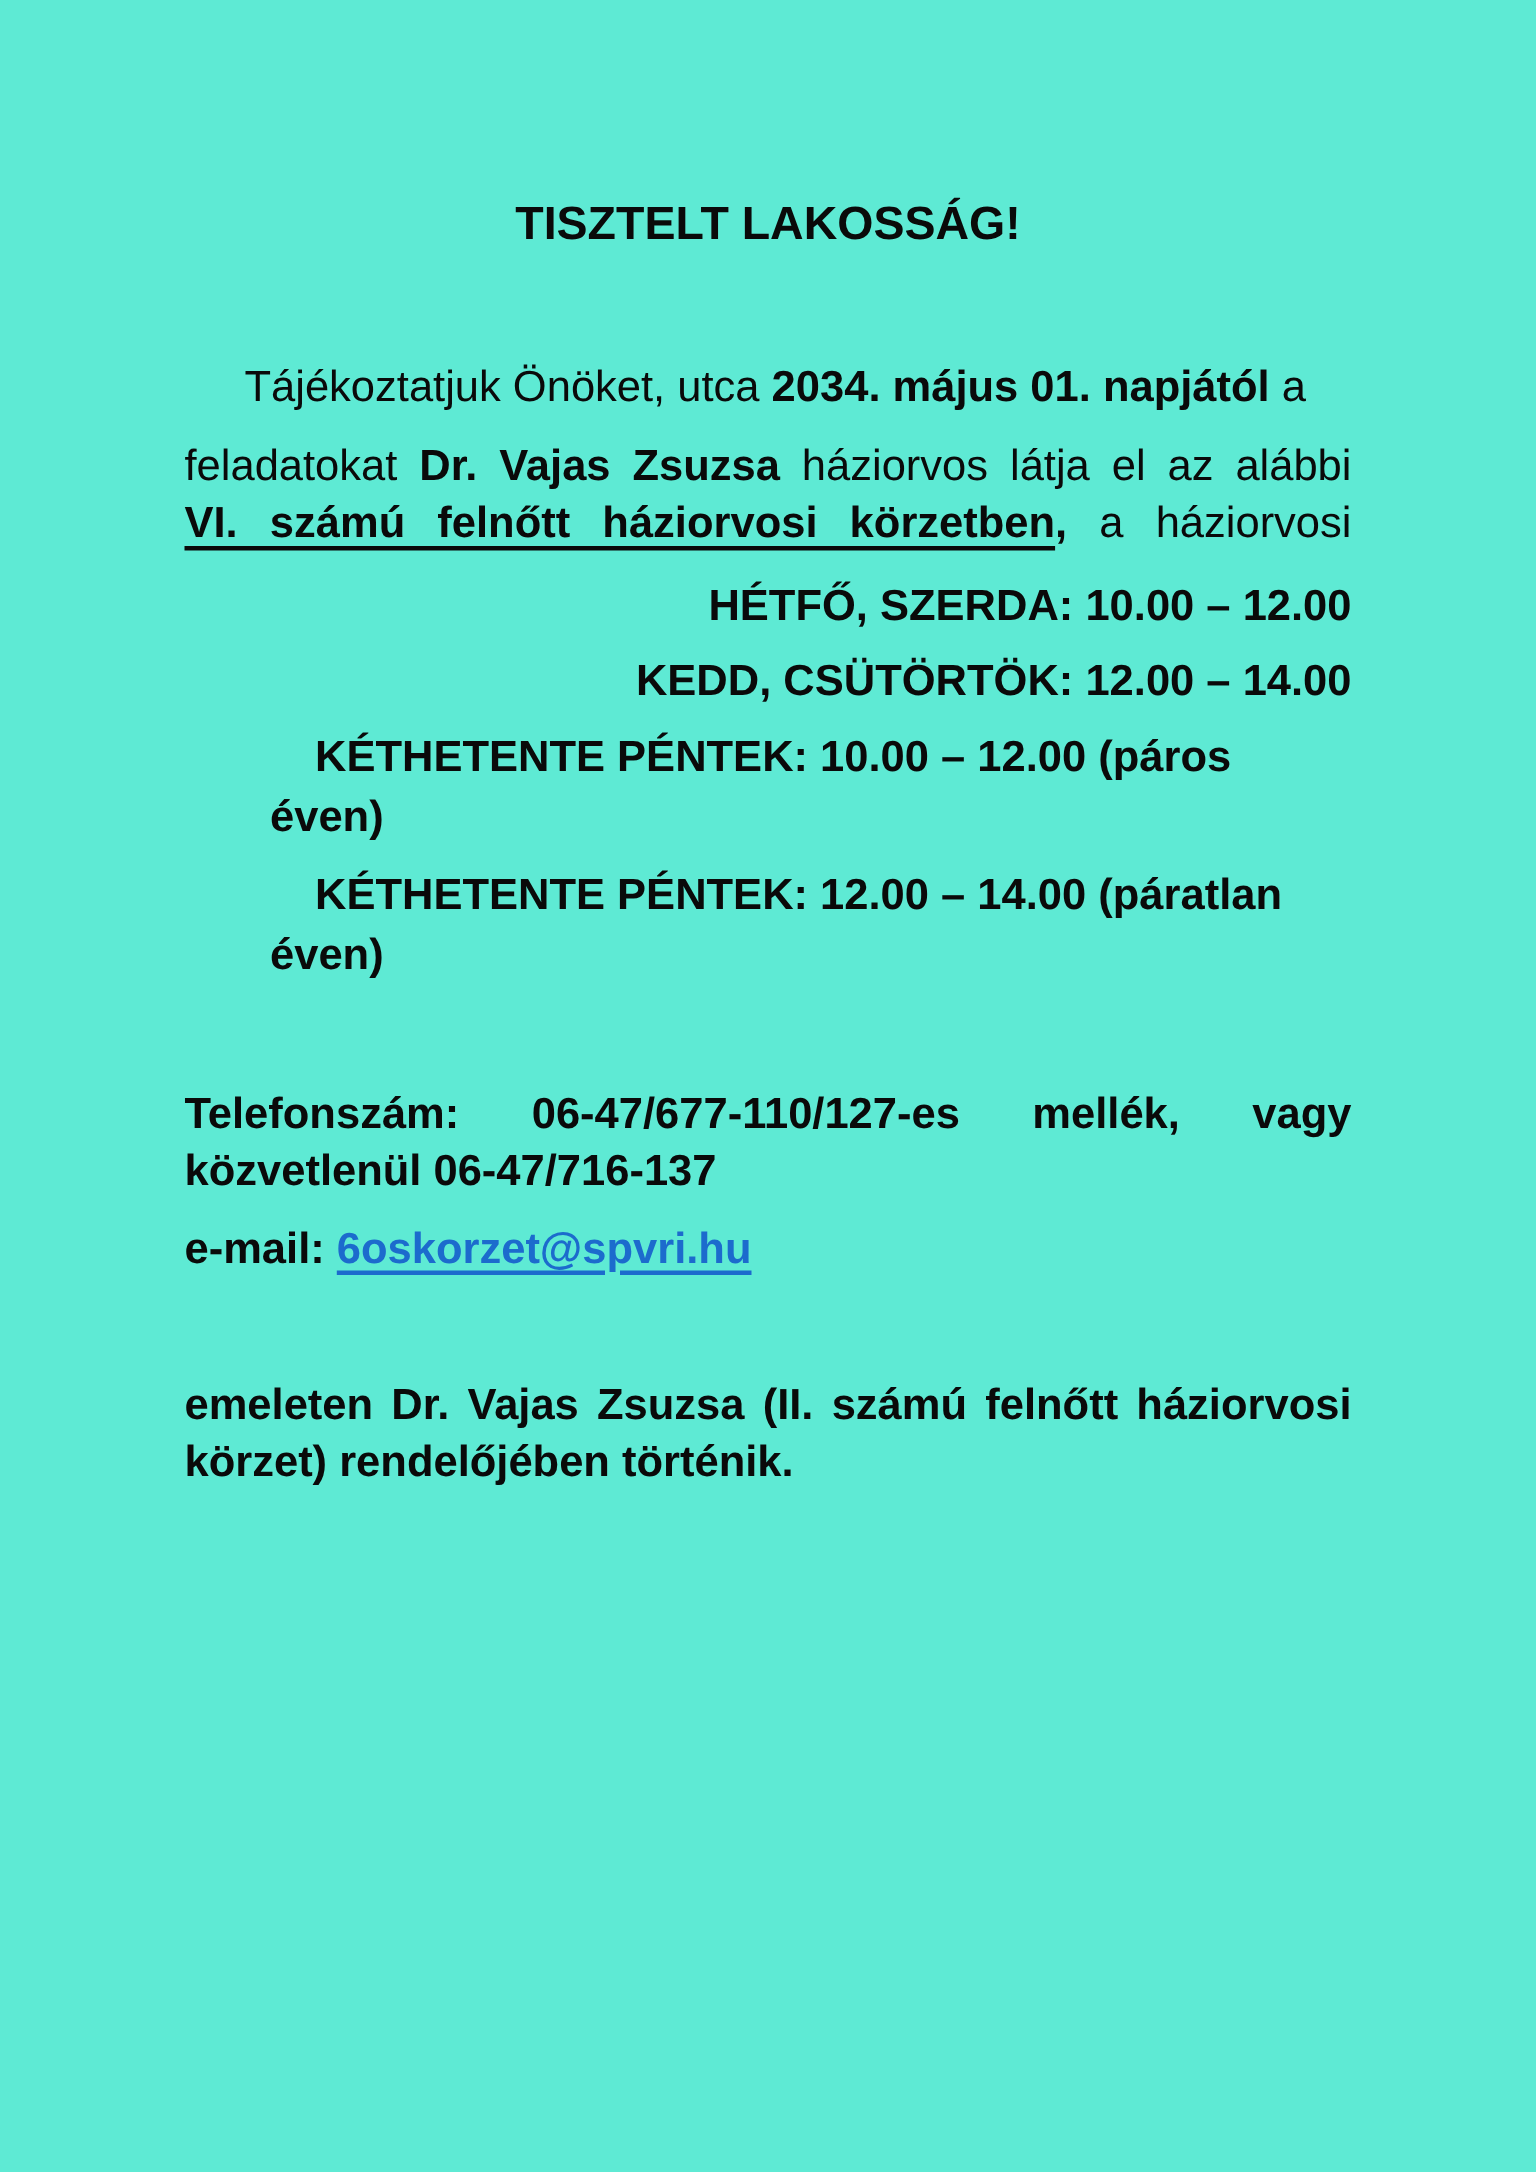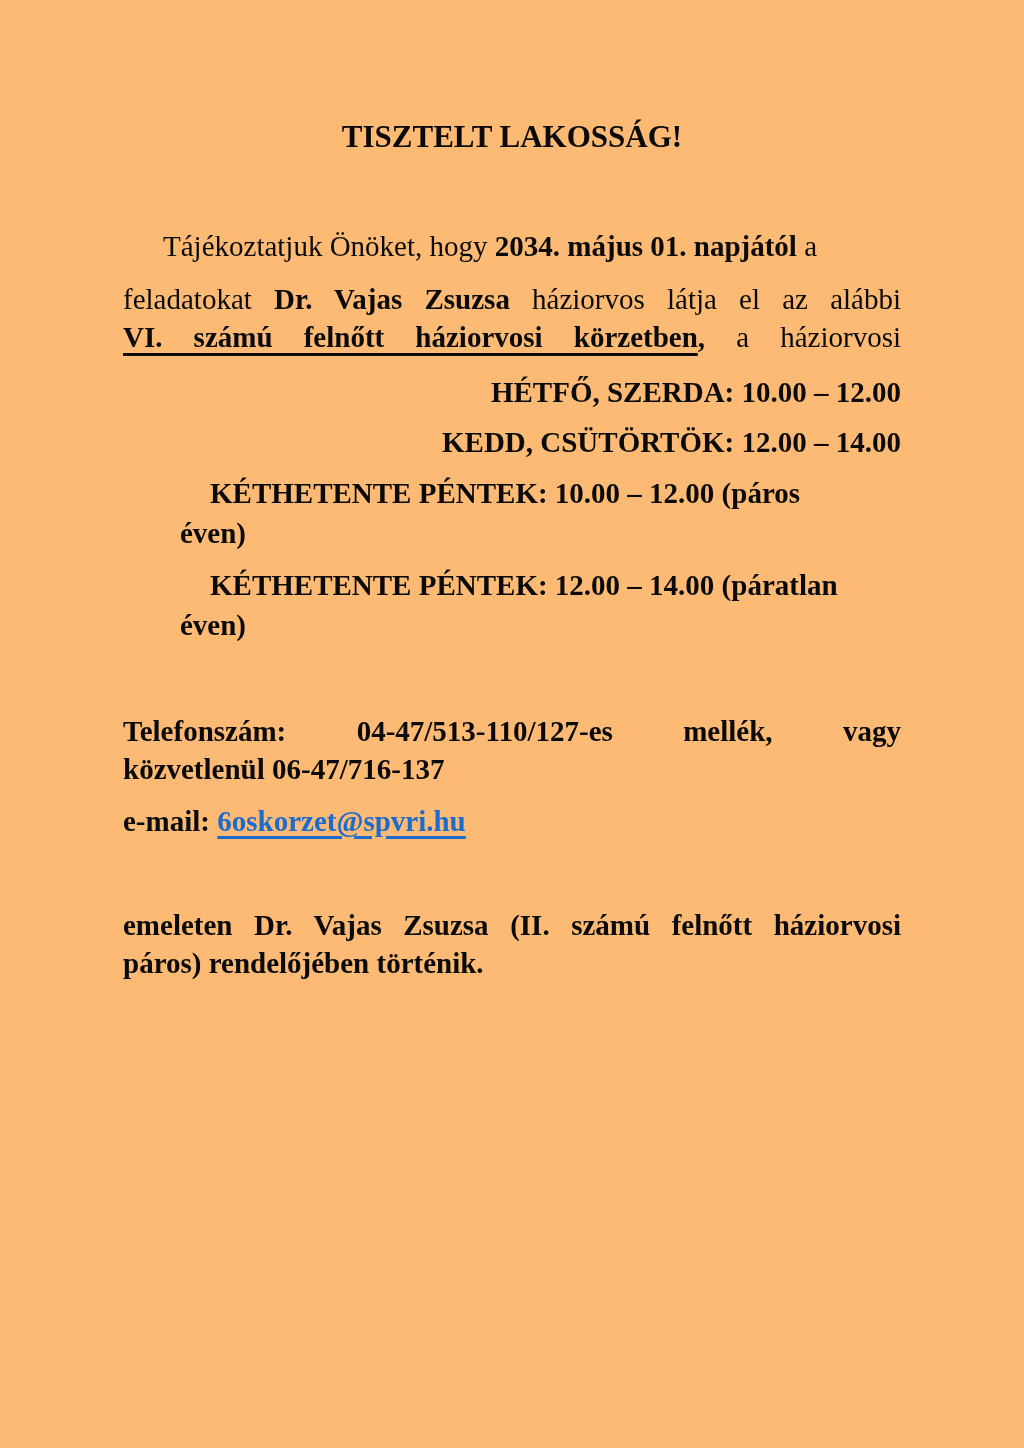--- a/index.html
+++ b/index.html
@@ -5,8 +5,8 @@
   html,body{margin:0;padding:0;background:#ffffff;}
   .page{
     width:1024px;height:1448px;box-sizing:border-box;
-    padding:0 123px;background:#fdba74;color:#0a0a0a;
-    font-family:Liberation Serif, serif;
+    padding:12px 123px;background:#5eead4;color:#0a0a0a;
+    font-family:Liberation Sans, sans-serif;
     font-size:29px;line-height:38px;overflow:hidden;
   }
   .title{

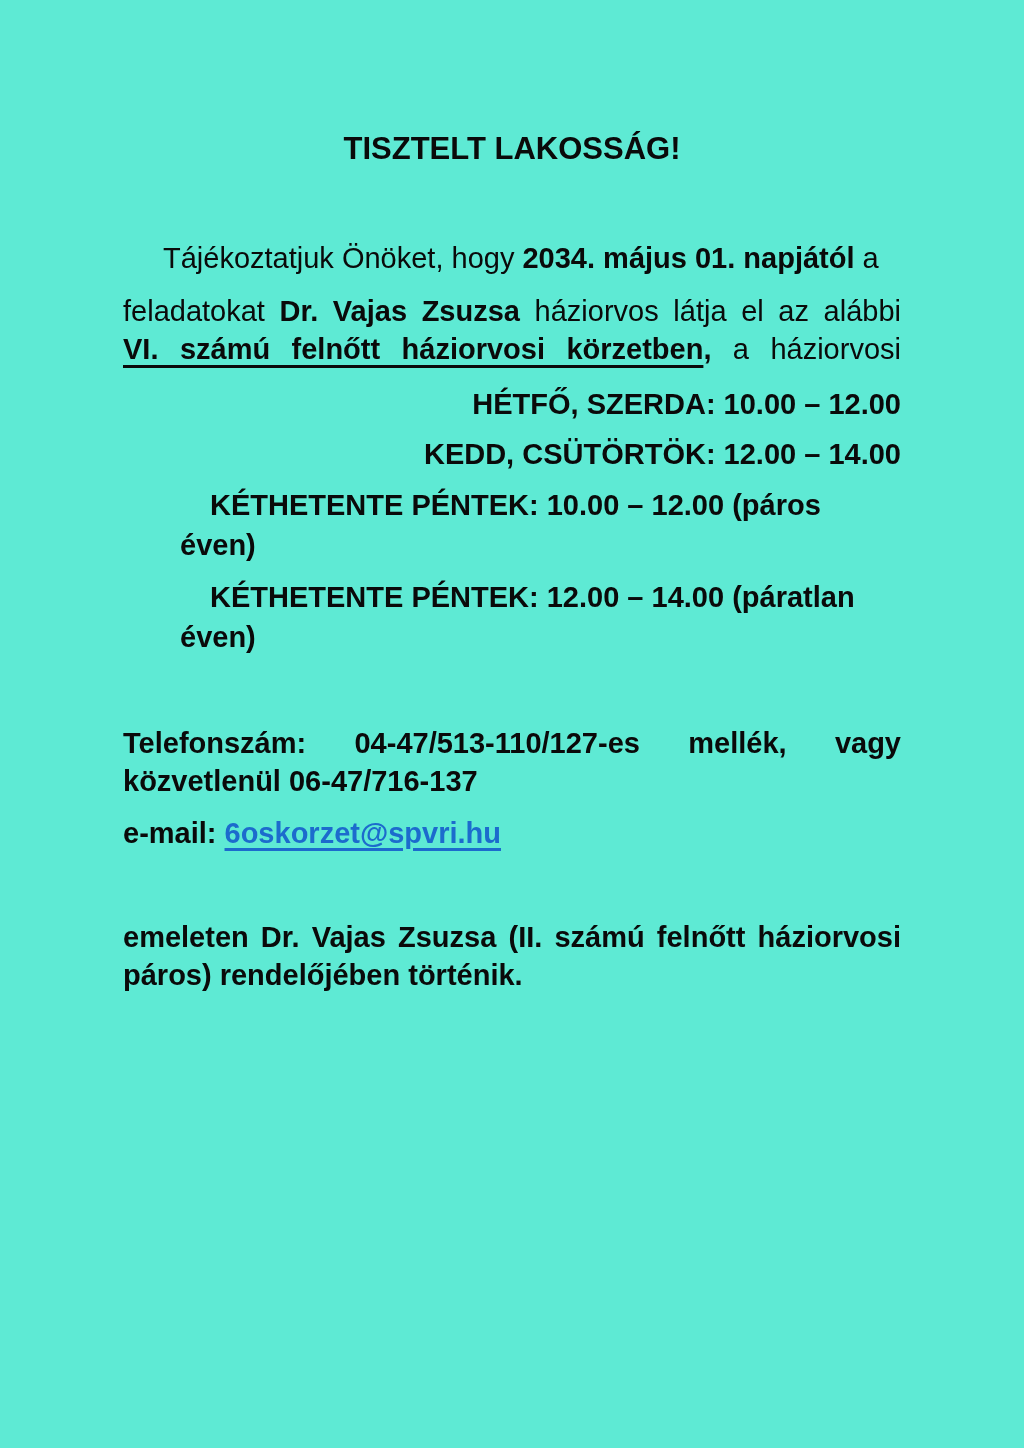--- a/index.html
+++ b/index.html
@@ -37,7 +37,7 @@
 
   <h1 class="title">TISZTELT LAKOSSÁG!</h1>
 
-  <p class="intro"><span>Tájékoztatjuk Önöket, hogy </span><span class="b">2034. május 01. napjától</span><span> a</span></p>
+  <p class="intro"><span>Tájékoztatjuk Önöket, utca </span><span class="b">2034. május 01. napjától</span><span> a</span></p>
 
   <div class="district">
     <div class="jline"><span>feladatokat </span><span class="b">Dr. Vajas Zsuzsa</span><span> háziorvos látja el az alábbi</span></div>

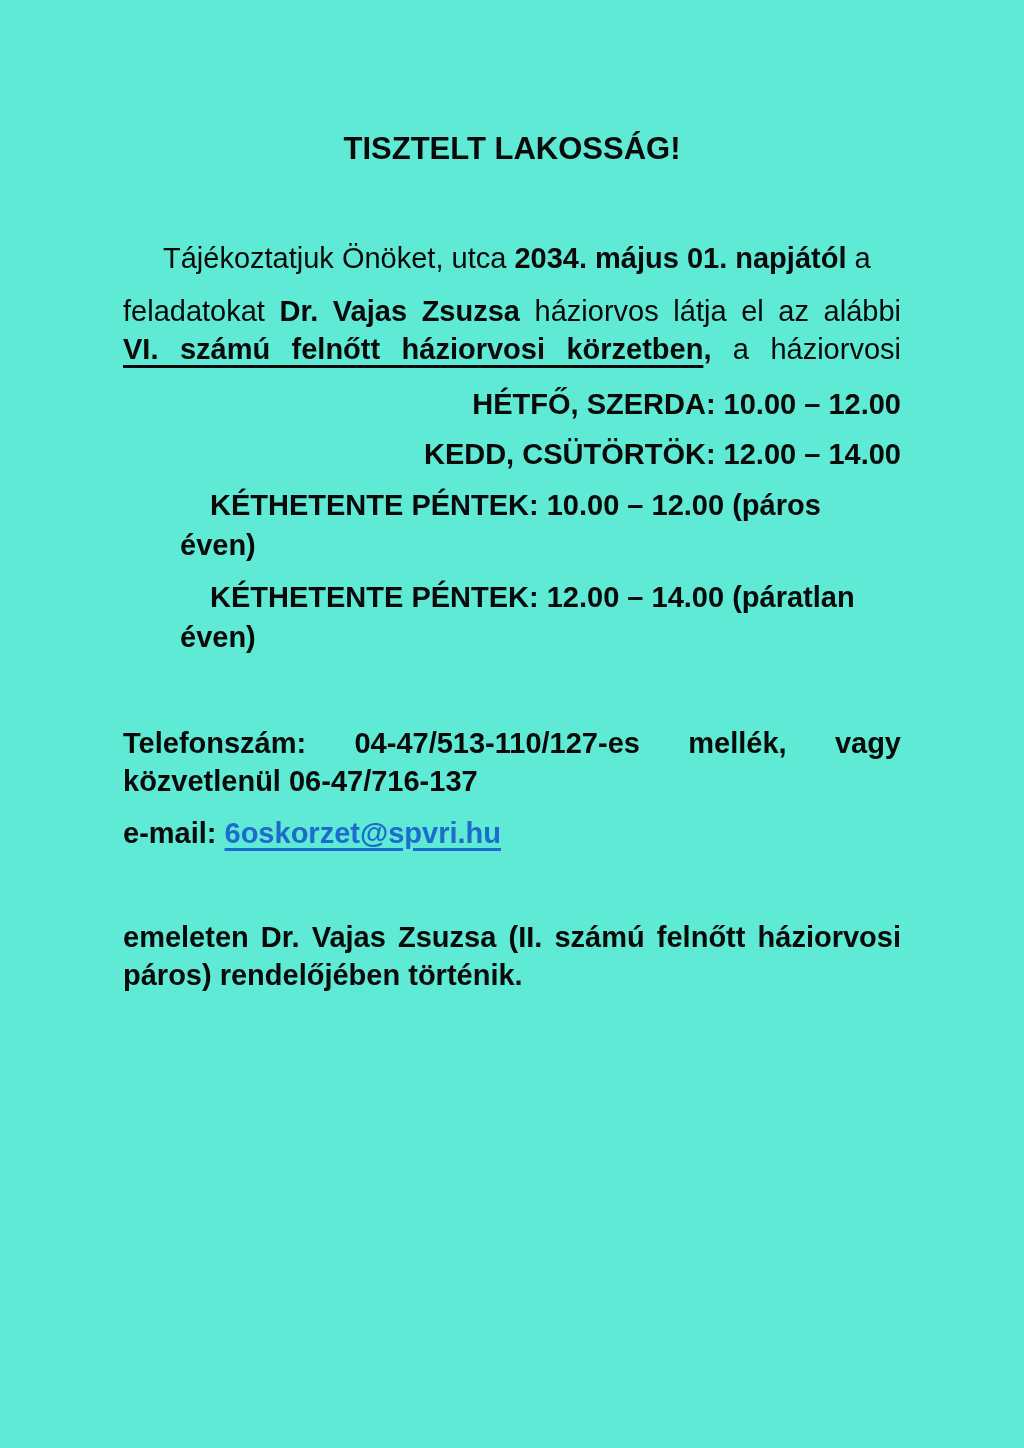--- a/index.html
+++ b/index.html
@@ -52,7 +52,7 @@
 éven)</div>
 
   <div class="phone">
-    <div class="jline">Telefonszám: 04-47/513-110/127-es mellék, vagy</div>
+    <div class="jline">Telefonszám: 06-47/677-110/127-es mellék, vagy</div>
     <div>közvetlenül 06-47/716-137</div>
   </div>
 

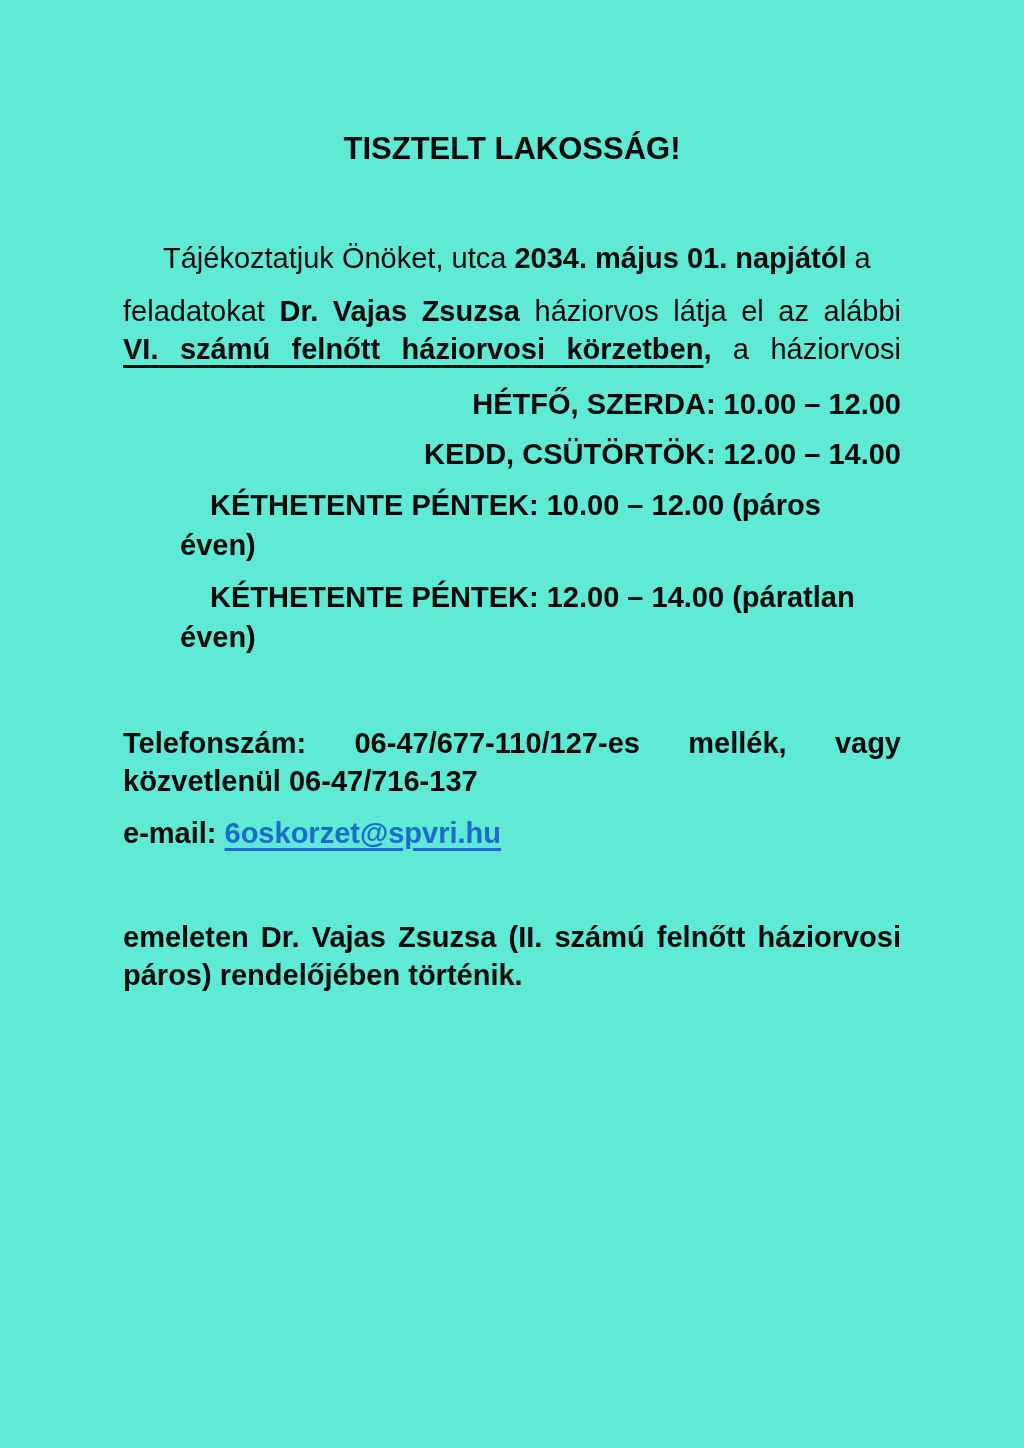--- a/index.html
+++ b/index.html
@@ -60,7 +60,7 @@
 
   <div class="loc">
     <div class="jline">emeleten Dr. Vajas Zsuzsa (II. számú felnőtt háziorvosi</div>
-    <div>páros) rendelőjében történik.</div>
+    <div>körzet) rendelőjében történik.</div>
   </div>
 
 </div>

